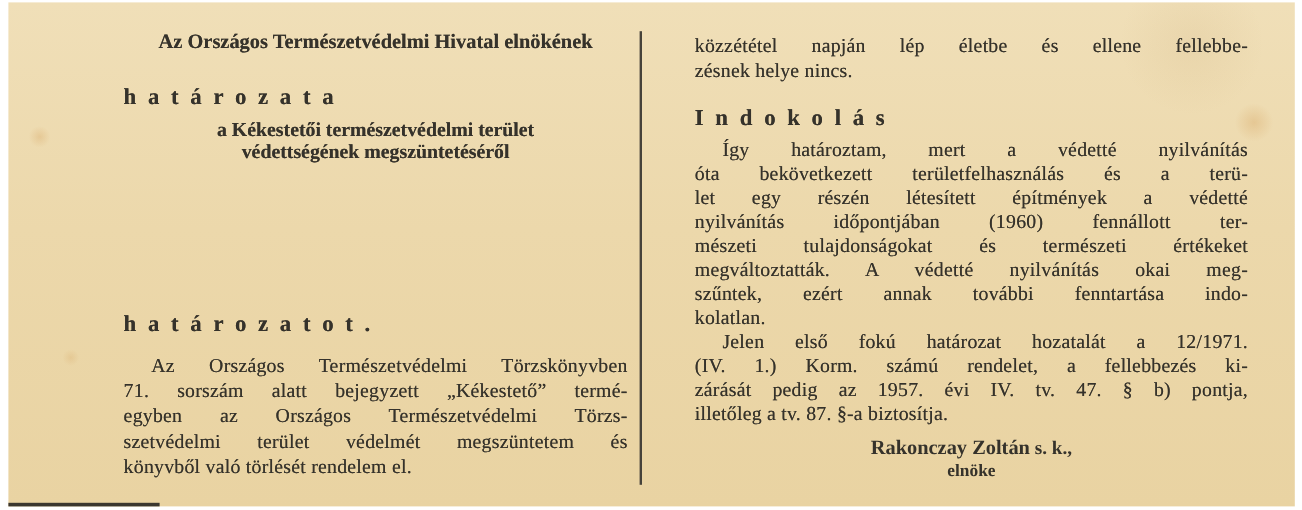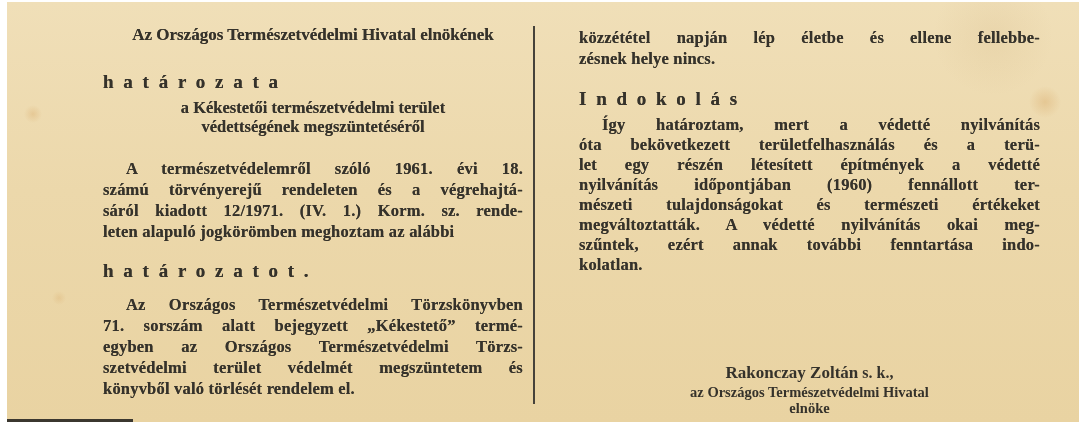--- a/index.html
+++ b/index.html
@@ -39,7 +39,7 @@
     white-space: normal;
     text-shadow: 0 0 0.5px rgba(52,48,38,0.75);
   }
-  .para { font-size: 16.5px; letter-spacing: 0.2px; font-weight: bold; }
+  .para { font-size: 16.5px; letter-spacing: 0.2px; }
   .para .line.last { text-align-last: left; }
   .para[data-justify-last="true"] .line.last { text-align-last: justify; }
   .para.indent .line.first { text-indent: 23px; }

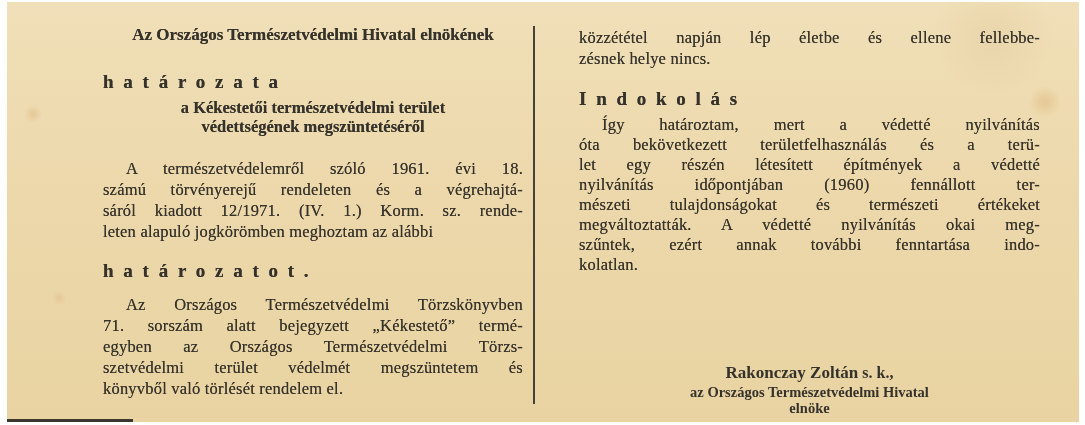--- a/index.html
+++ b/index.html
@@ -115,12 +115,6 @@
           <div class="line last">védettségének megszüntetéséről</div>
         </div>
 
-      <div class="block para indent lh21" id="l-para1">
-          <div class="line first">A természetvédelemről szóló 1961. évi 18.</div>
-          <div class="line">számú törvényerejű rendeleten és a végrehajtá-</div>
-          <div class="line">sáról kiadott 12/1971. (IV. 1.) Korm. sz. rende-</div>
-          <div class="line last">leten alapuló jogkörömben meghoztam az alábbi</div>
-        </div>
 
       <div class="block spaced" id="l-decision">h a t á r o z a t o t .</div>
 

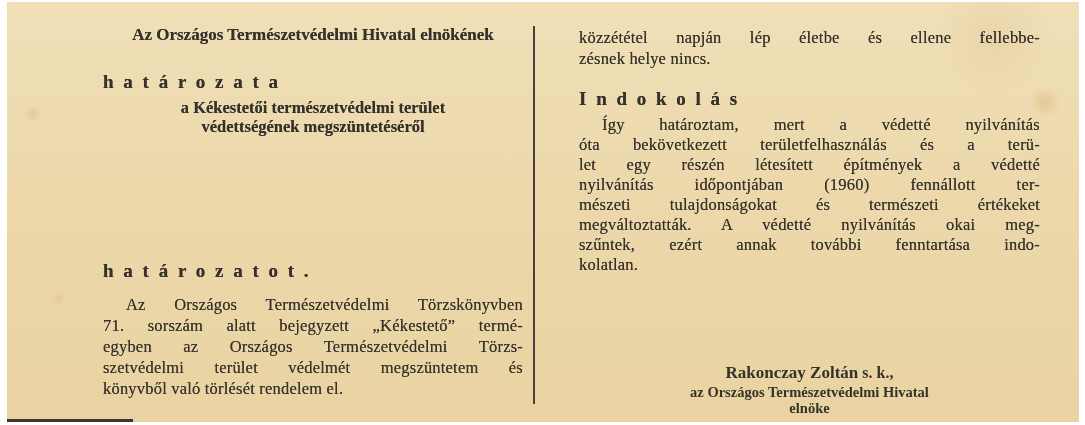--- a/index.html
+++ b/index.html
@@ -149,6 +149,12 @@
           <div class="line last">kolatlan.</div>
         </div>
 
+      <div class="block para indent lh20" id="r-para5">
+          <div class="line first">Jelen első fokú határozat hozatalát a 12/1971.</div>
+          <div class="line">(IV. 1.) Korm. számú rendelet, a fellebbezés ki-</div>
+          <div class="line">zárását pedig az 1957. évi IV. tv. 47. § b) pontja,</div>
+          <div class="line last">illetőleg a tv. 87. §-a biztosítja.</div>
+        </div>
 
       <div class="block" id="r-signature">
         <div id="sig-name-line">

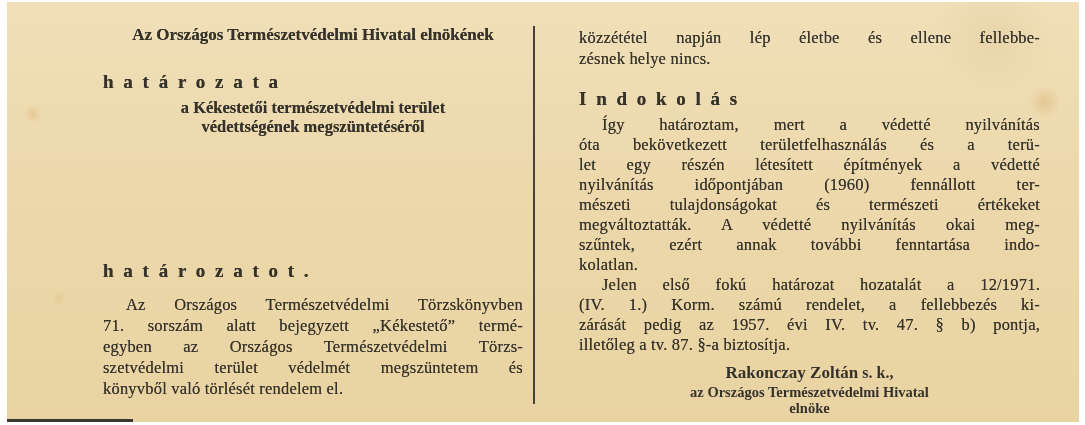--- a/index.html
+++ b/index.html
@@ -160,7 +160,6 @@
         <div id="sig-name-line">
           <span id="sig-name">Rakonczay Zoltán</span><span id="sig-suffix"> s. k.,</span>
         </div>
-        <div id="sig-org">az Országos Természetvédelmi Hivatal</div>
         <div id="sig-role">elnöke</div>
       </div>
     </div>

